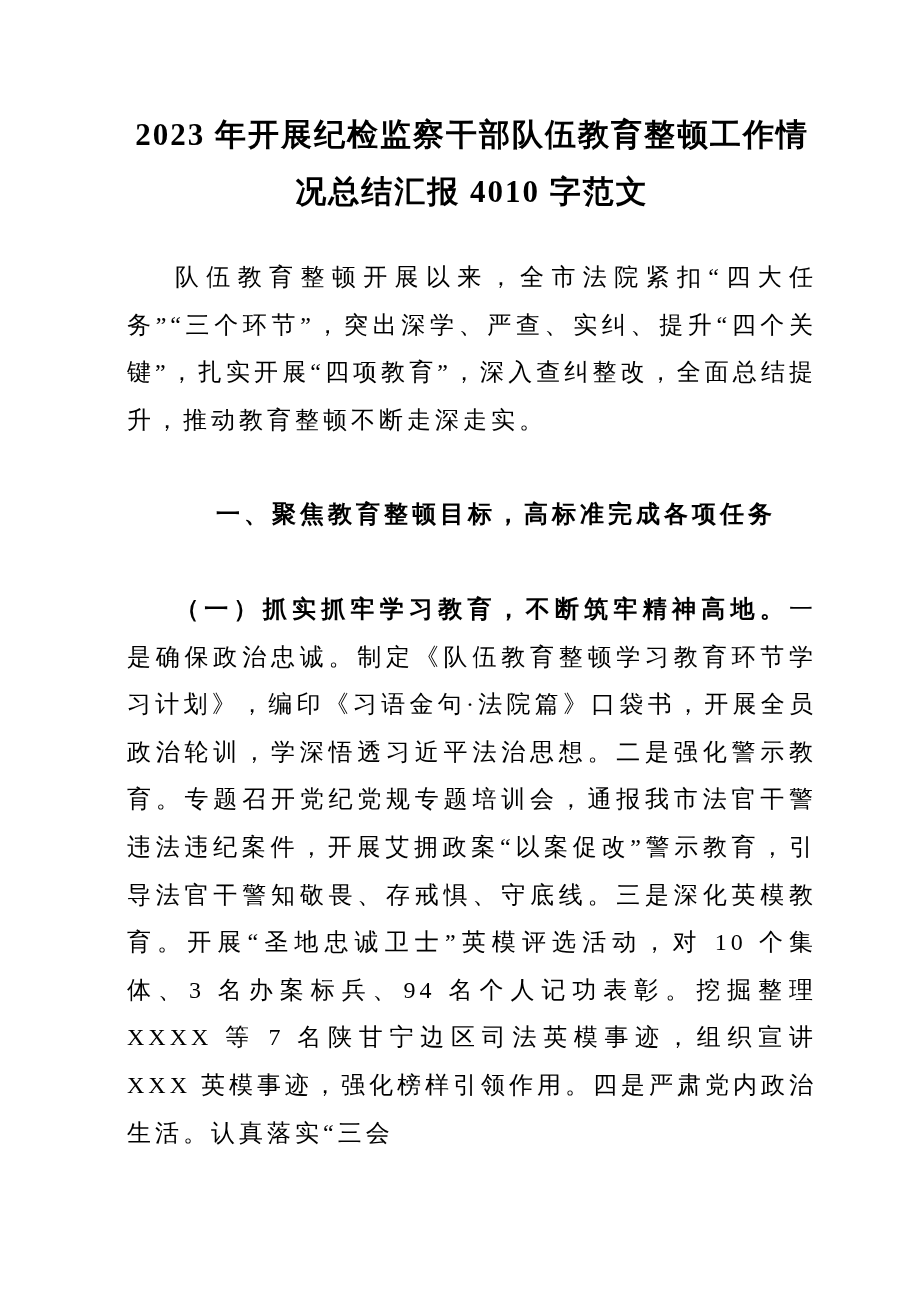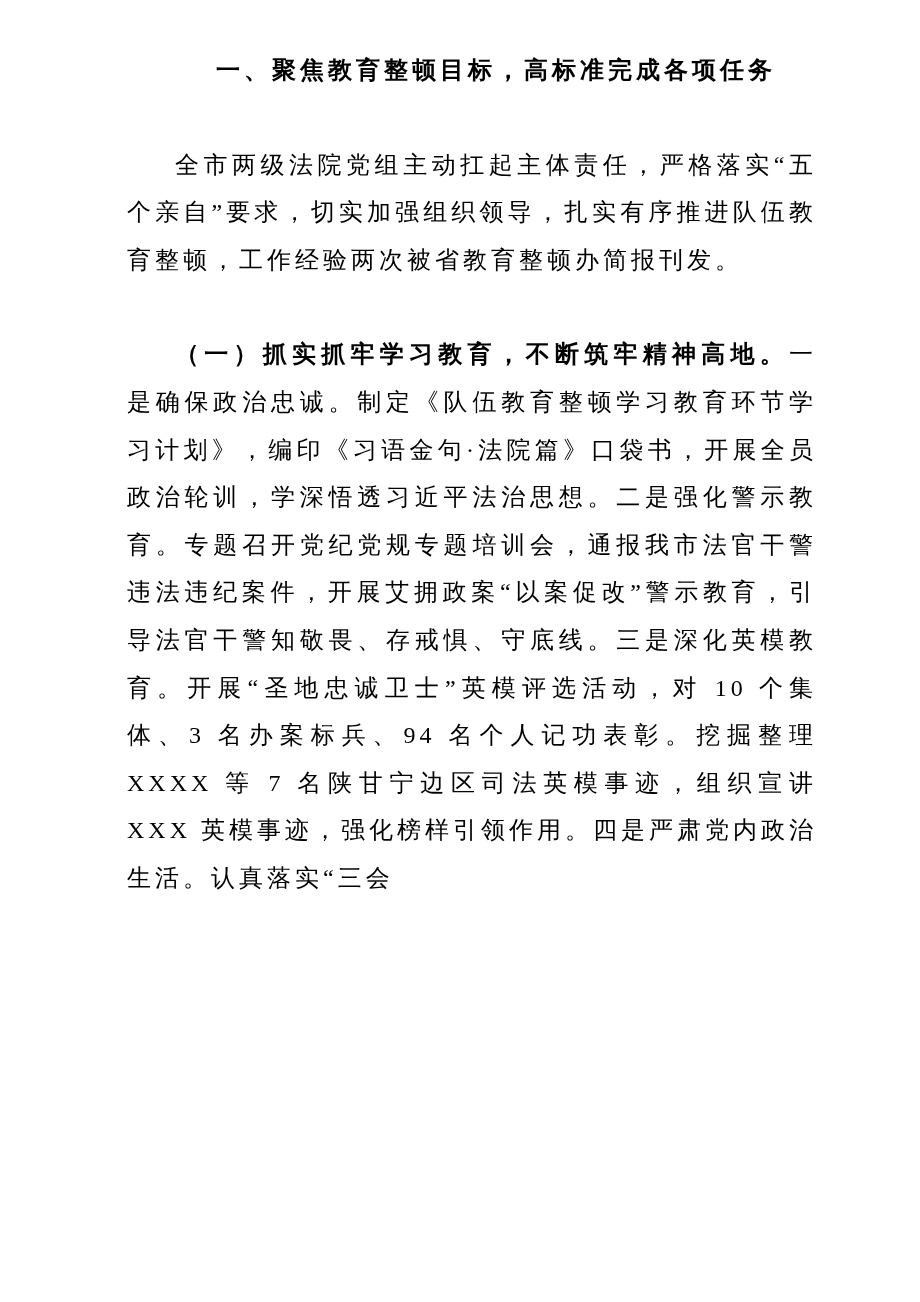--- a/index.html
+++ b/index.html
@@ -77,6 +77,7 @@
 
   <div class="content">
 
+    <h1 class="doc-title">2023 年开展纪检监察干部队伍教育整顿工作情况总结汇报 4010 字范文</h1>
 
 
     <h2 class="section-heading">一、聚焦教育整顿目标，高标准完成各项任务</h2>

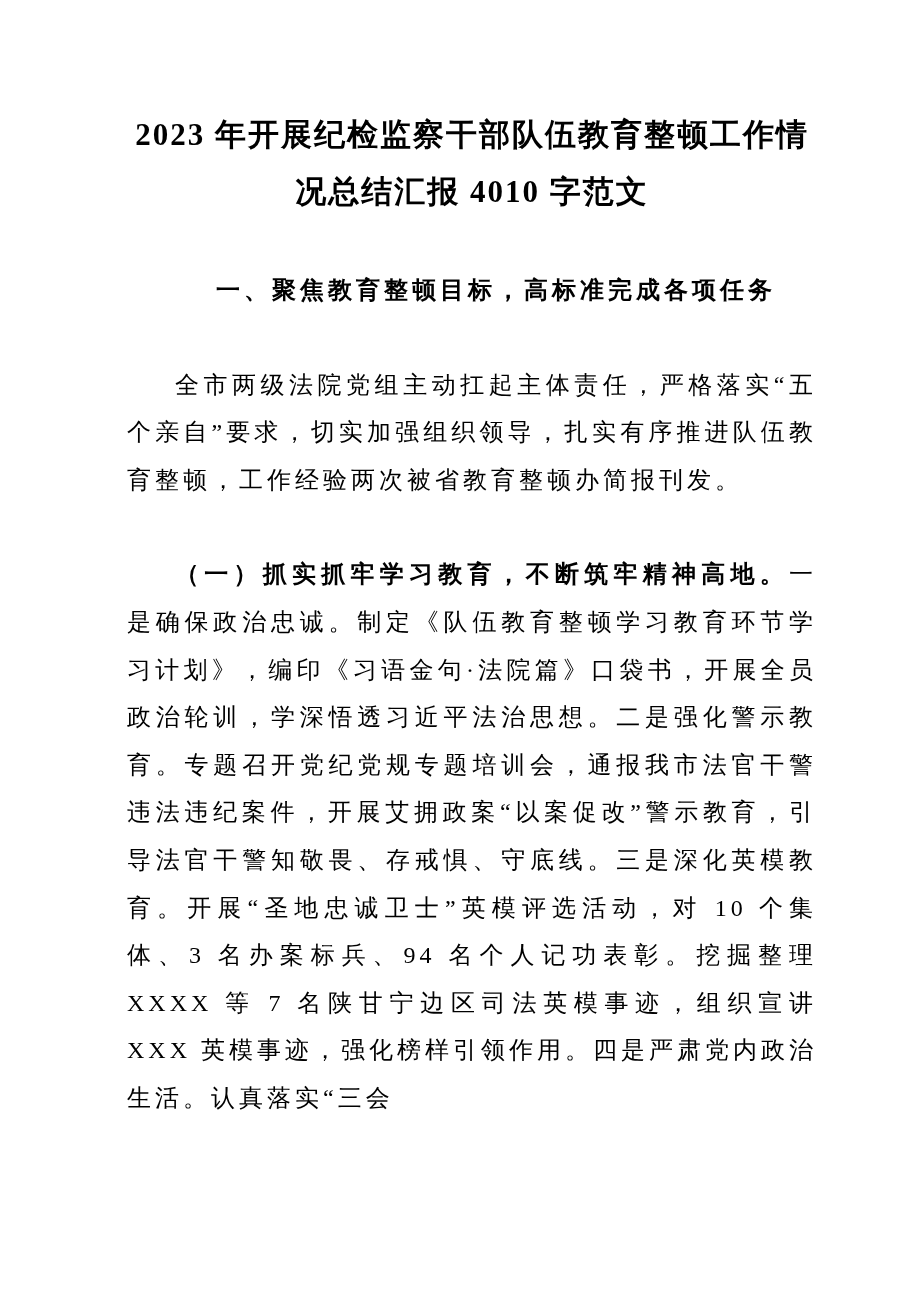--- a/index.html
+++ b/index.html
@@ -79,6 +79,7 @@
 
     <h1 class="doc-title">2023 年开展纪检监察干部队伍教育整顿工作情况总结汇报 4010 字范文</h1>
 
+    <p class="para first">队伍教育整顿开展以来，全市法院紧扣“四大任务”“三个环节”，突出深学、严查、实纠、提升“四个关键”，扎实开展“四项教育”，深入查纠整改，全面总结提升，推动教育整顿不断走深走实。</p>
 
     <h2 class="section-heading">一、聚焦教育整顿目标，高标准完成各项任务</h2>
 

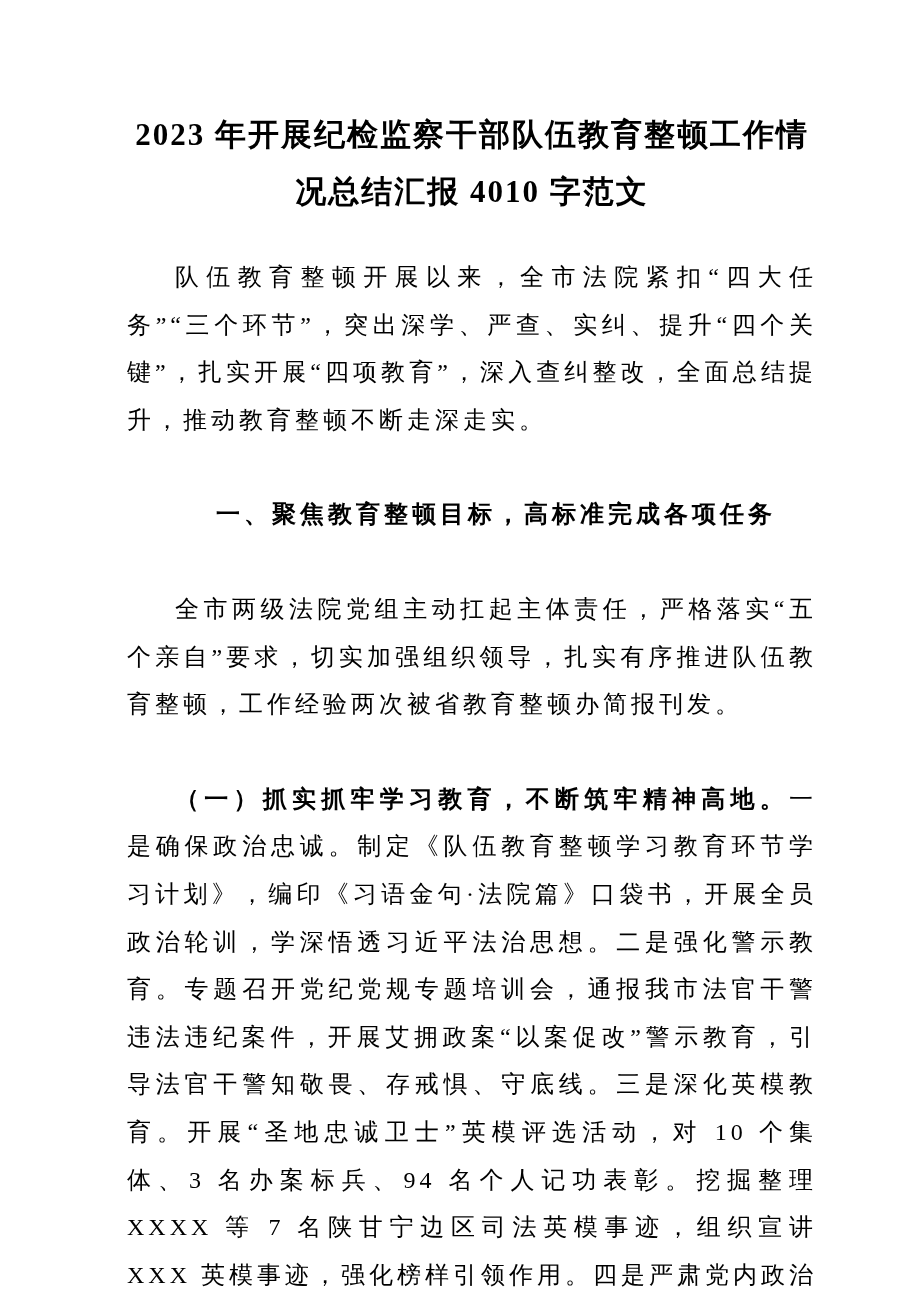--- a/index.html
+++ b/index.html
@@ -83,7 +83,6 @@
 
     <h2 class="section-heading">一、聚焦教育整顿目标，高标准完成各项任务</h2>
 
-    <p class="para">全市两级法院党组主动扛起主体责任，严格落实“五个亲自”要求，切实加强组织领导，扎实有序推进队伍教育整顿，工作经验两次被省教育整顿办简报刊发。</p>
 
     <p class="para"><span class="bold-lead">（一）抓实抓牢学习教育，不断筑牢精神高地。</span><span>一是确保政治忠诚。制定《队伍教育整顿学习教育环节学习计划》，编印《习语金句·法院篇》口袋书，开展全员政治轮训，学深悟透习近平法治思想。二是强化警示教育。专题召开党纪党规专题培训会，通报我市法官干警违法违纪案件，开展艾拥政案“以案促改”警示教育，引导法官干警知敬畏、存戒惧、守底线。三是深化英模教育。开展“圣地忠诚卫士”英模评选活动，对 10 个集体、3 名办案标兵、94 名个人记功表彰。挖掘整理 XXXX 等 7 名陕甘宁边区司法英模事迹，组织宣讲 XXX 英模事迹，强化榜样引领作用。四是严肃党内政治生活。认真落实“三会</span></p>
 

